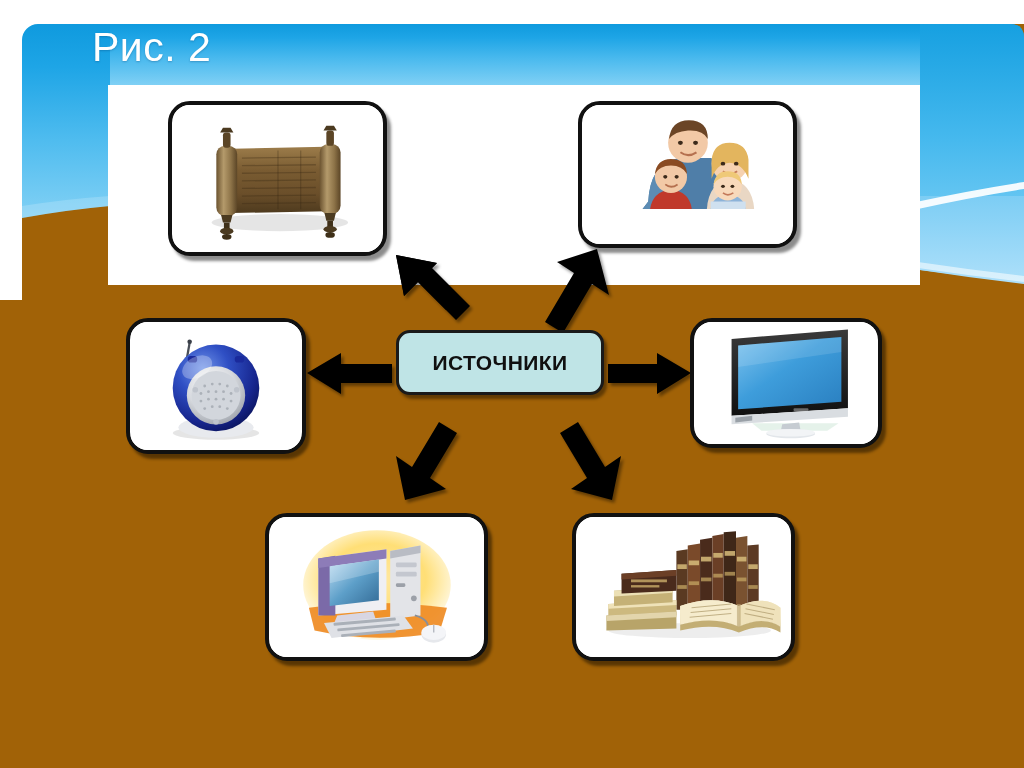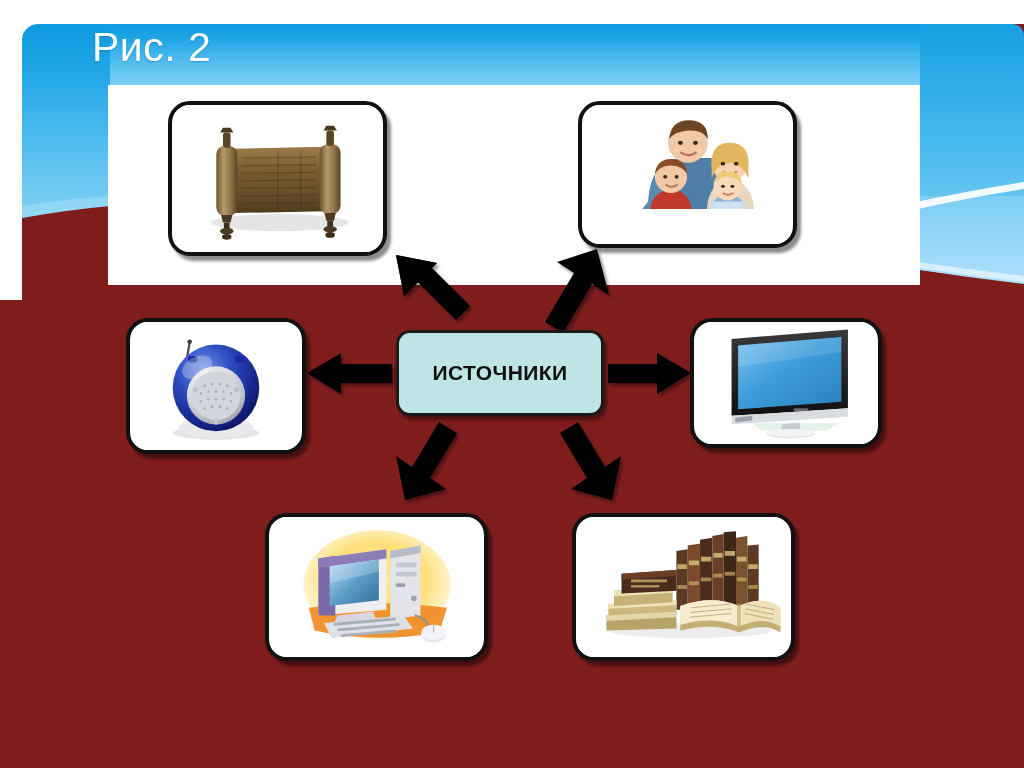--- a/index.html
+++ b/index.html
@@ -20,7 +20,7 @@
     left: 0; top: 0;
     width: 1024px;
     height: 768px;
-    background: #7f1d1d;
+    background: #a16207;
     overflow: hidden;
   }
 

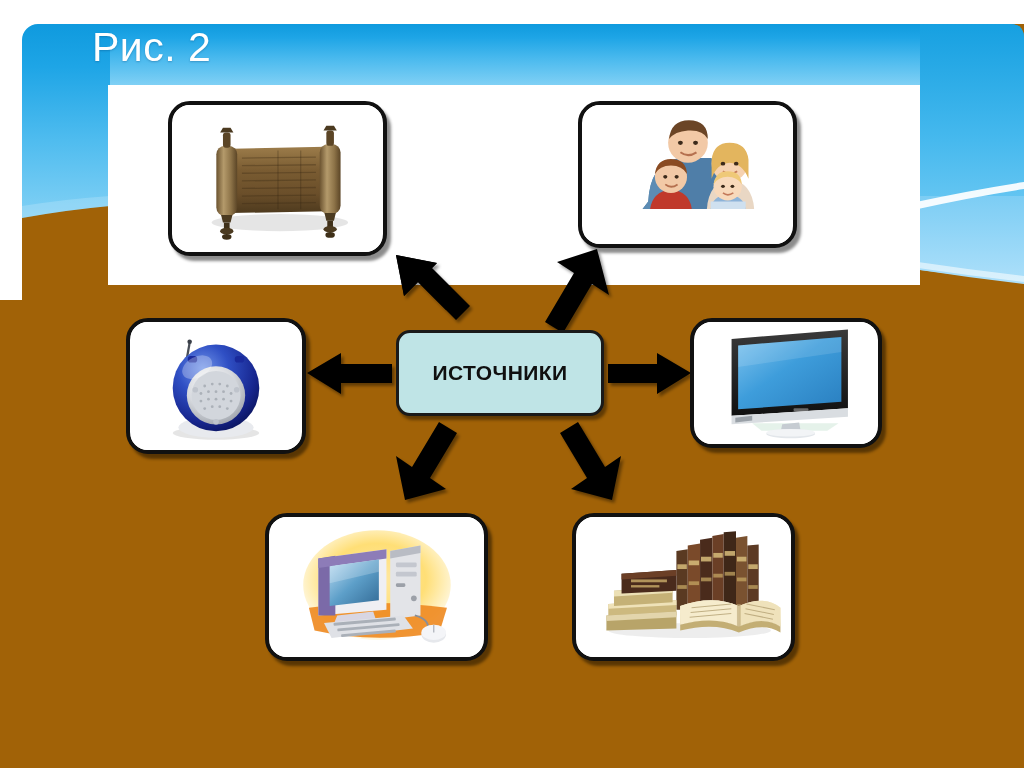--- a/index.html
+++ b/index.html
@@ -88,7 +88,7 @@
     left: 396px;
     top: 330px;
     width: 208px;
-    height: 86px;
+    height: 65px;
     box-sizing: border-box;
     background: #bfe4e6;
     border: 3px solid #1a1a1a;

